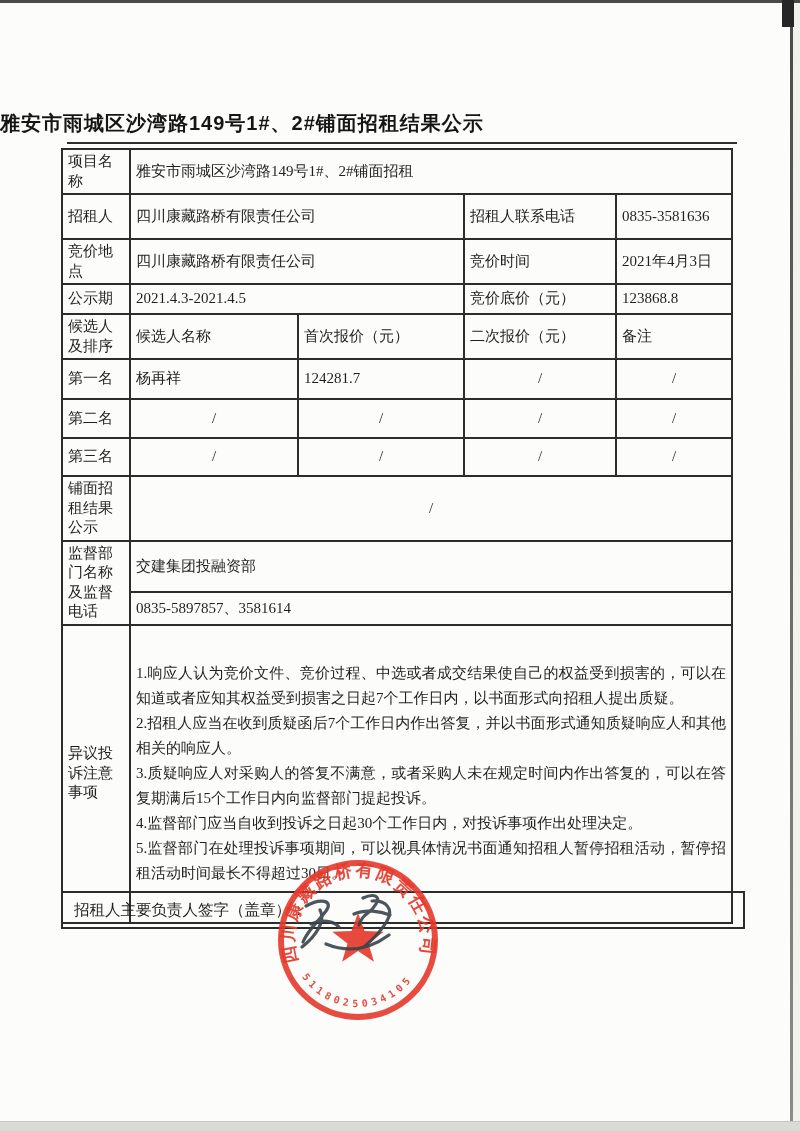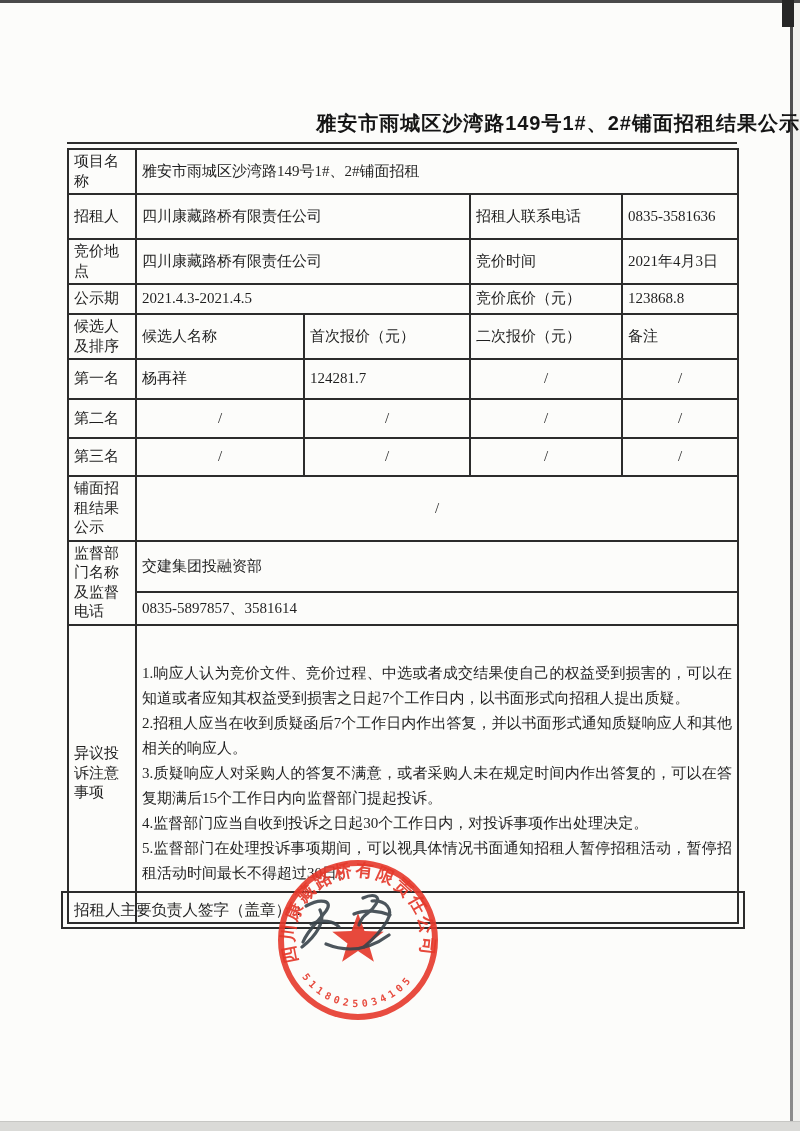--- a/index.html
+++ b/index.html
@@ -17,7 +17,7 @@
   .scan-bottom{position:absolute;bottom:0;left:0;width:800px;height:9px;background:#dadad7;border-top:1px solid #c7c7c4;}
 
   .doc-title{
-    position:absolute;top:110px;left:0;width:800px;text-align:right;
+    position:absolute;top:110px;left:0;width:800px;text-align:left;
     font-family:"Liberation Sans","DejaVu Sans",sans-serif;
     font-size:20px;font-weight:bold;letter-spacing:1px;color:#151515;
   }

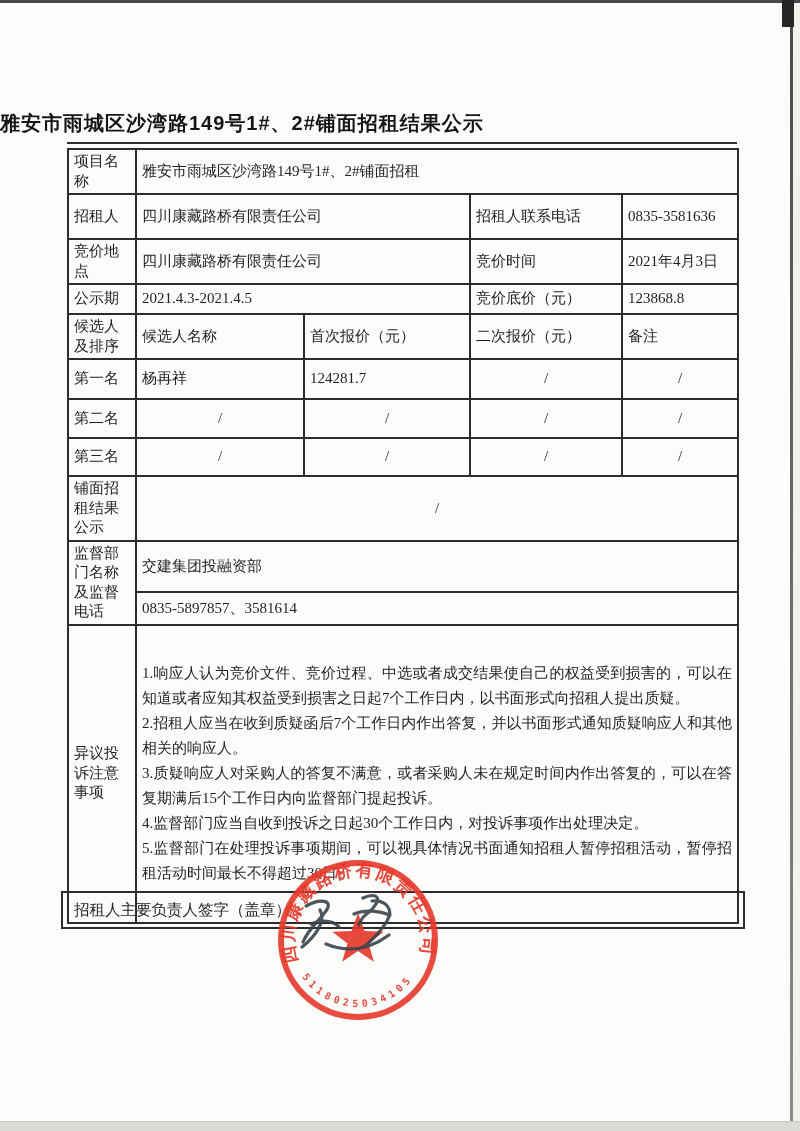--- a/index.html
+++ b/index.html
@@ -24,7 +24,7 @@
   .pre-table-line{position:absolute;left:67px;top:142px;width:670px;height:2px;background:#2e2e2e;}
 
   table.form{
-    position:absolute;left:67px;top:148px;width:670px;
+    position:absolute;left:61px;top:148px;width:670px;
     border-collapse:collapse;table-layout:fixed;
   }
   table.form td{

